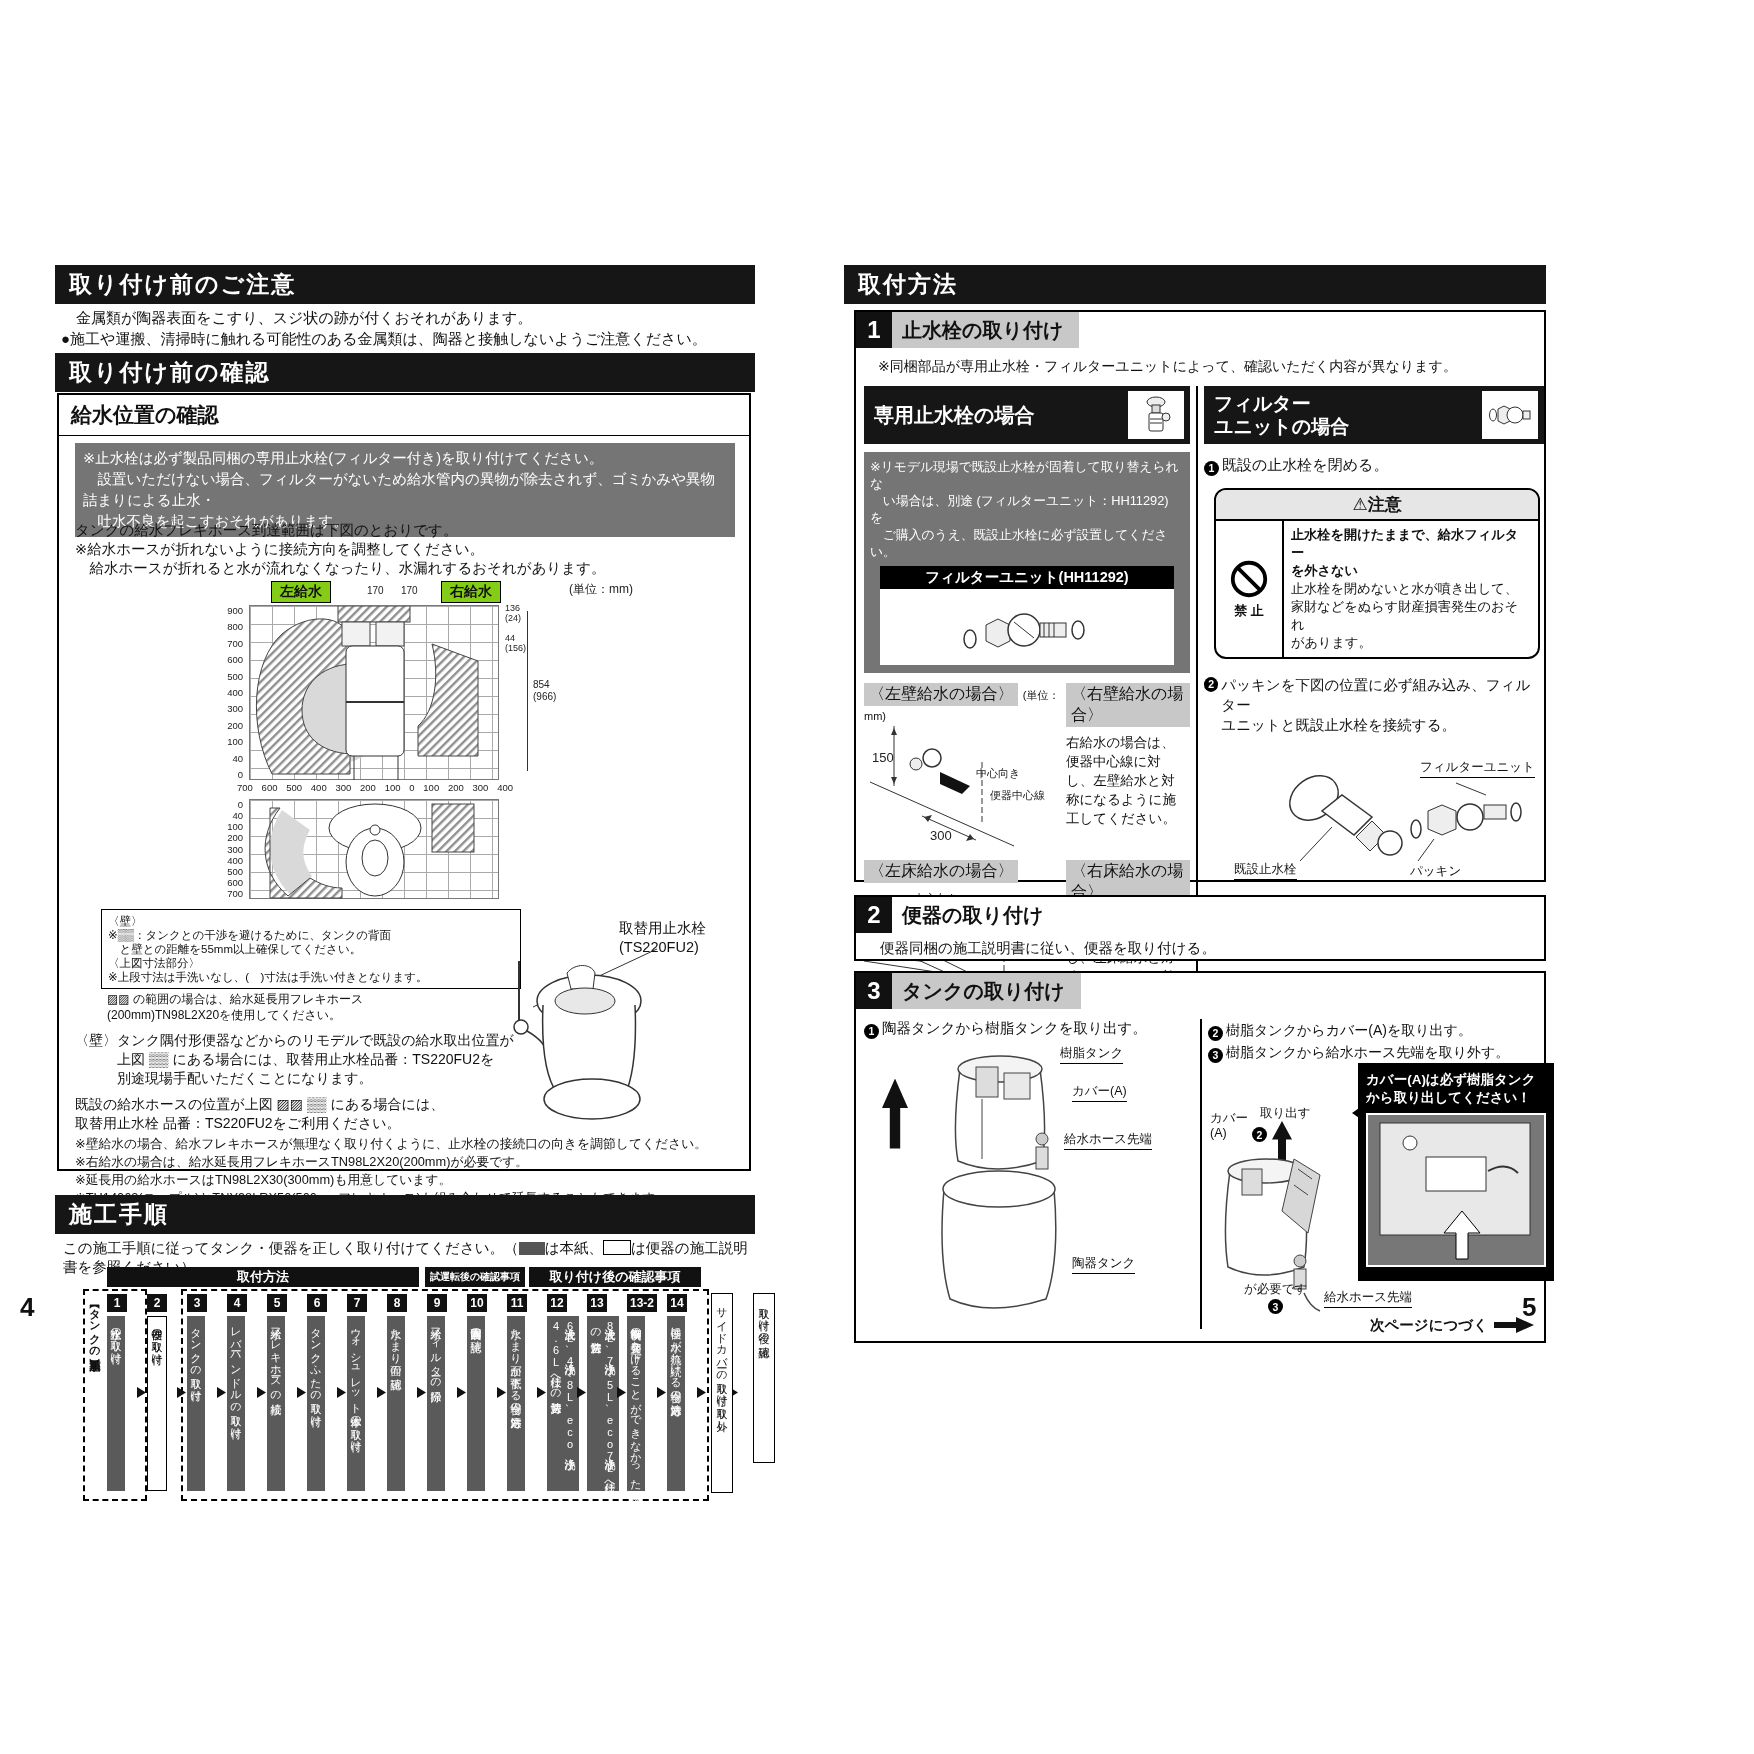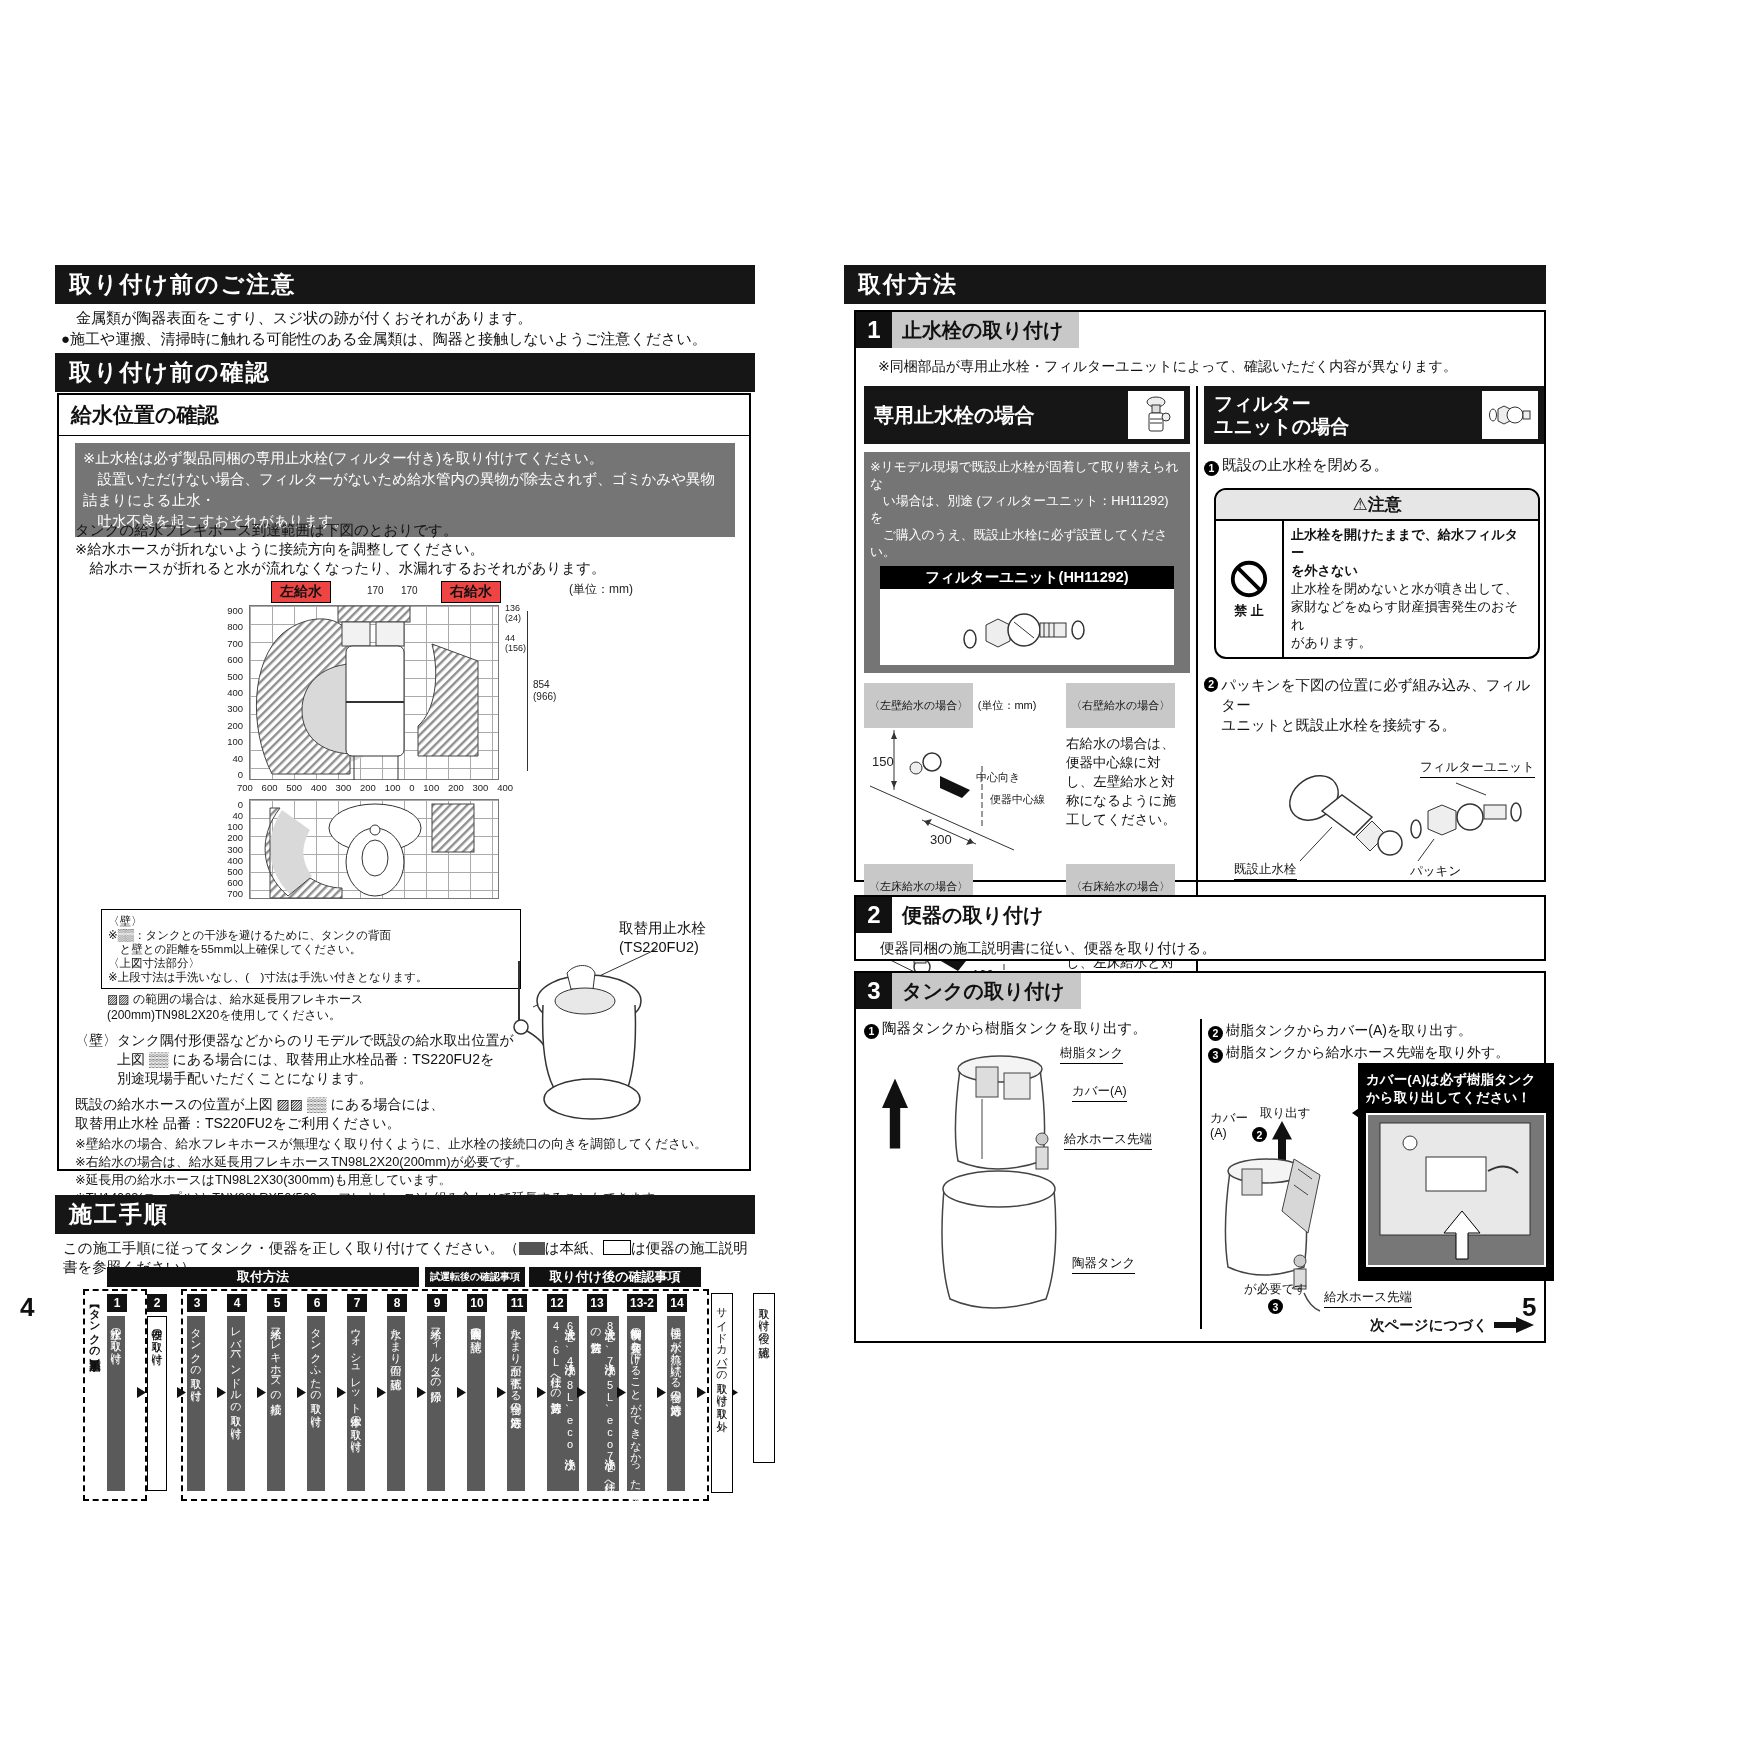--- a/index.html
+++ b/index.html
@@ -33,7 +33,7 @@
           align-items:flex-end;font-size:9.5px;color:#222;}
   .xticks{position:absolute;display:flex;justify-content:space-between;font-size:9.5px;color:#222;}
   .dimtxt{position:absolute;font-size:10px;color:#222;}
-  .supbox{border:1.5px solid #000;background:#ef4444;font-weight:bold;font-size:14px;padding:1px 8px;position:absolute;}
+  .supbox{border:1.5px solid #000;background:#84cc16;font-weight:bold;font-size:14px;padding:1px 8px;position:absolute;}
   .notesbox{border:1px solid #000;position:absolute;font-size:11.5px;line-height:14px;padding:4px 6px;box-sizing:border-box;}
   .vtext{writing-mode:vertical-rl;text-orientation:upright;}
   .fstep{position:absolute;top:26px;}

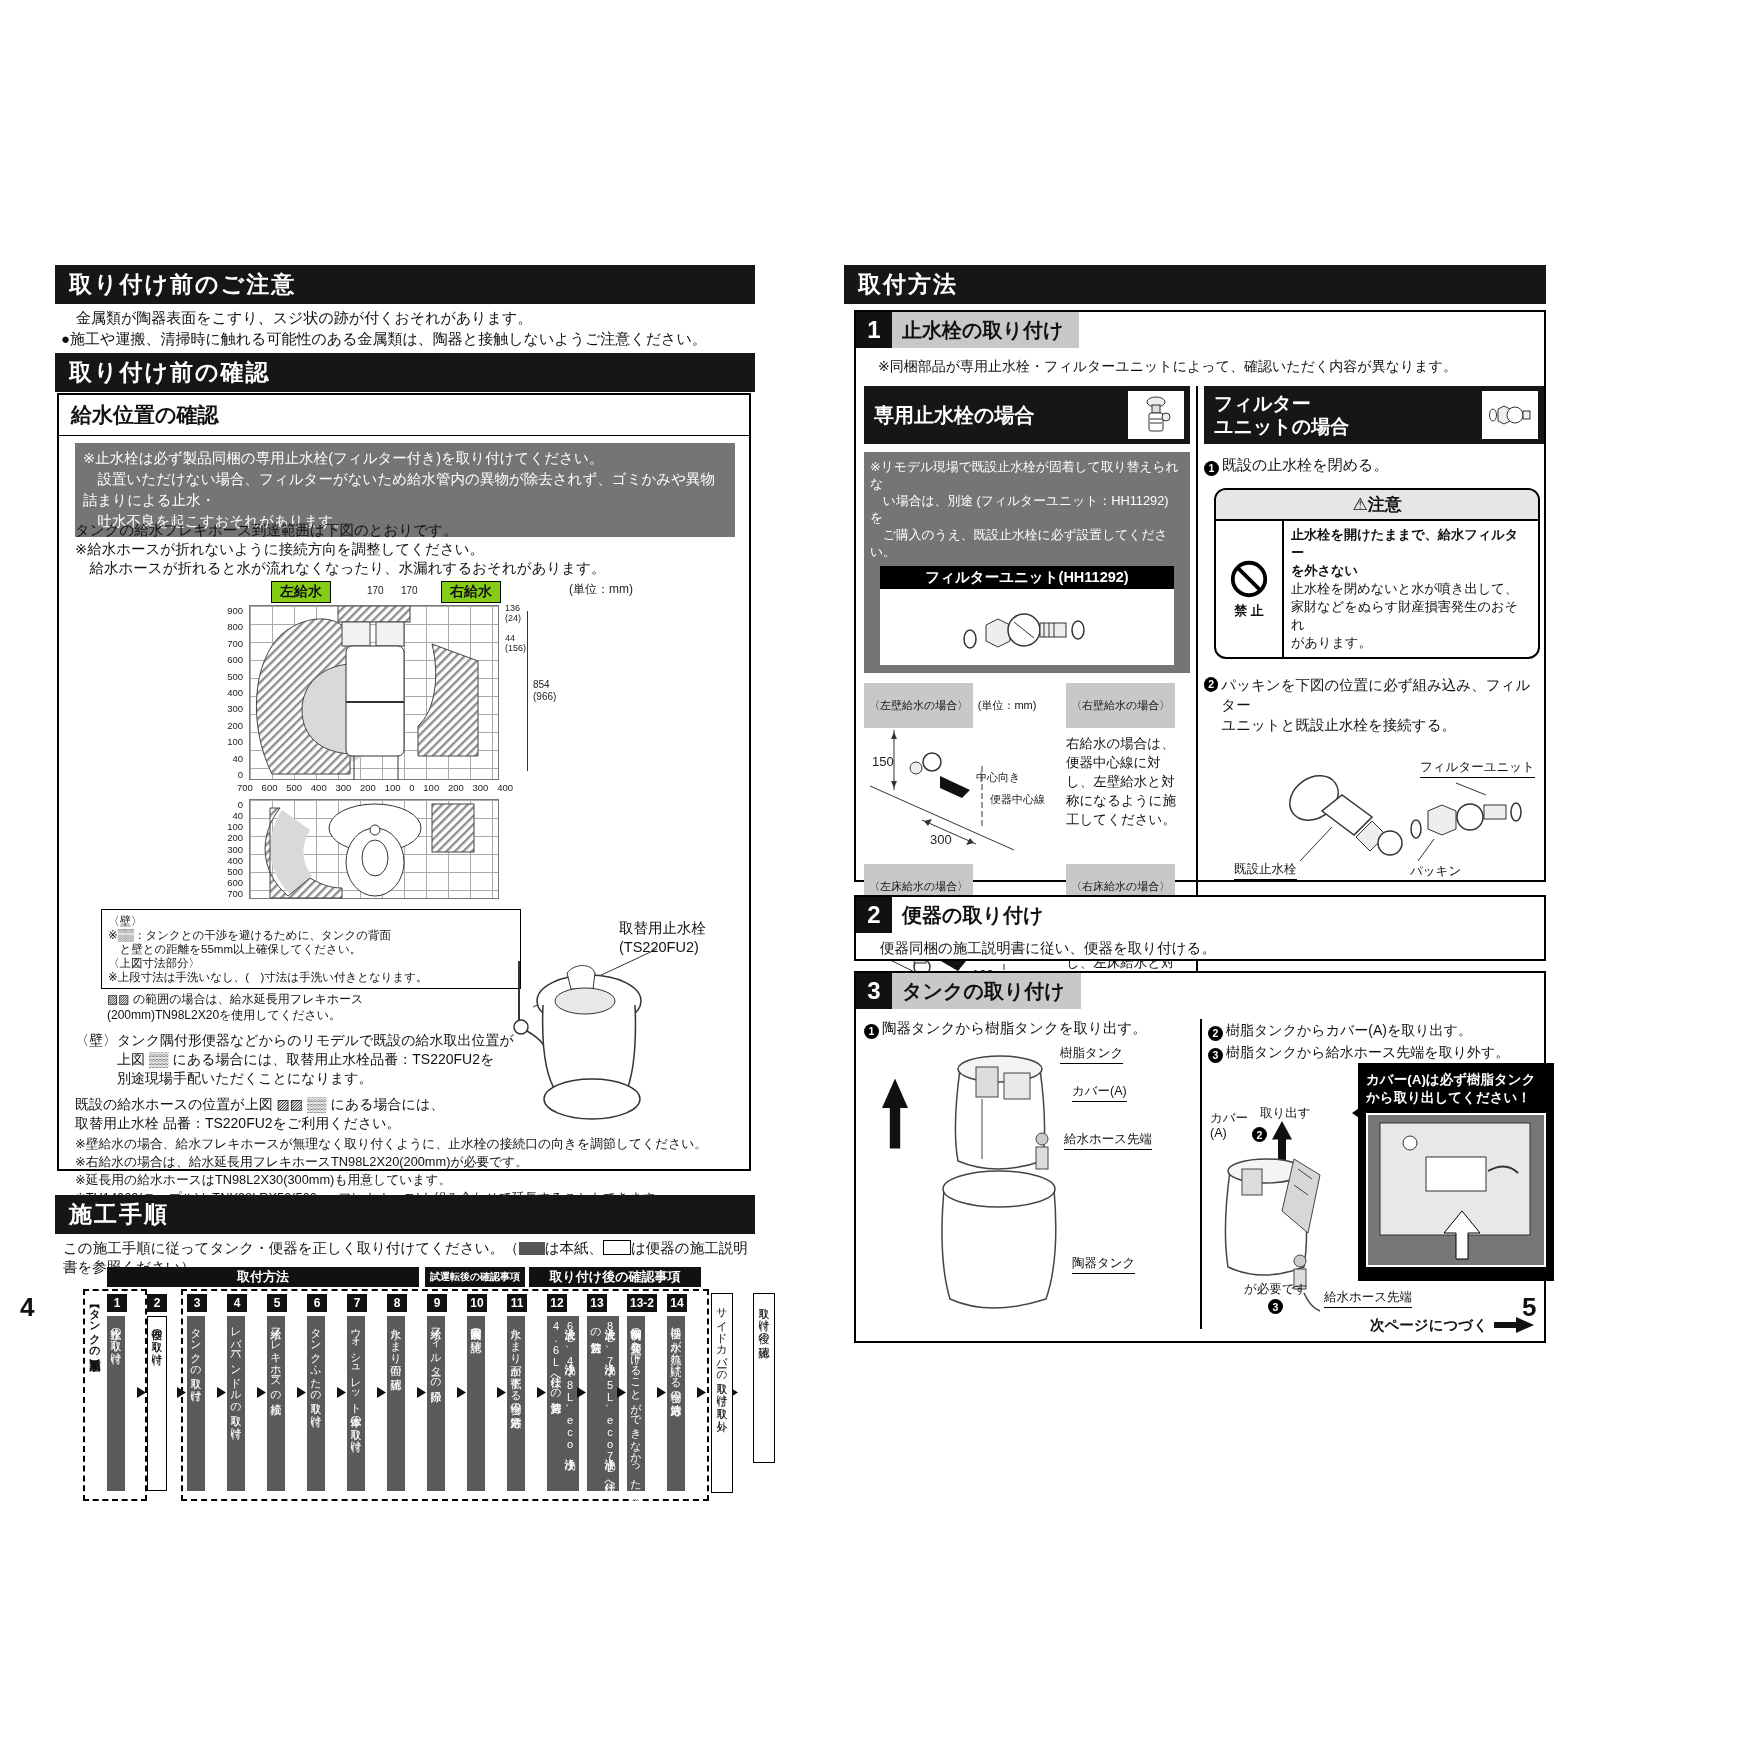--- a/index.html
+++ b/index.html
@@ -20,7 +20,7 @@
   .bhdr{background:#161616;color:#fff;font-weight:bold;display:flex;align-items:center;
         justify-content:space-between;padding:4px 6px 4px 10px;box-sizing:border-box;}
   .iconbox{background:#fff;width:56px;height:48px;display:flex;align-items:center;justify-content:center;flex:0 0 auto;}
-  .glabel{background:#c8c8c8;display:inline-block;padding:15px 5px;font-size:11px;}
+  .glabel{background:#c8c8c8;display:inline-block;padding:1px 5px;font-size:16px;}
   .chip{display:inline-block;width:26px;height:13px;vertical-align:-2px;}
   .chip.dark{background:#555;}
   .chip.light{background:#fff;border:1px solid #000;}

